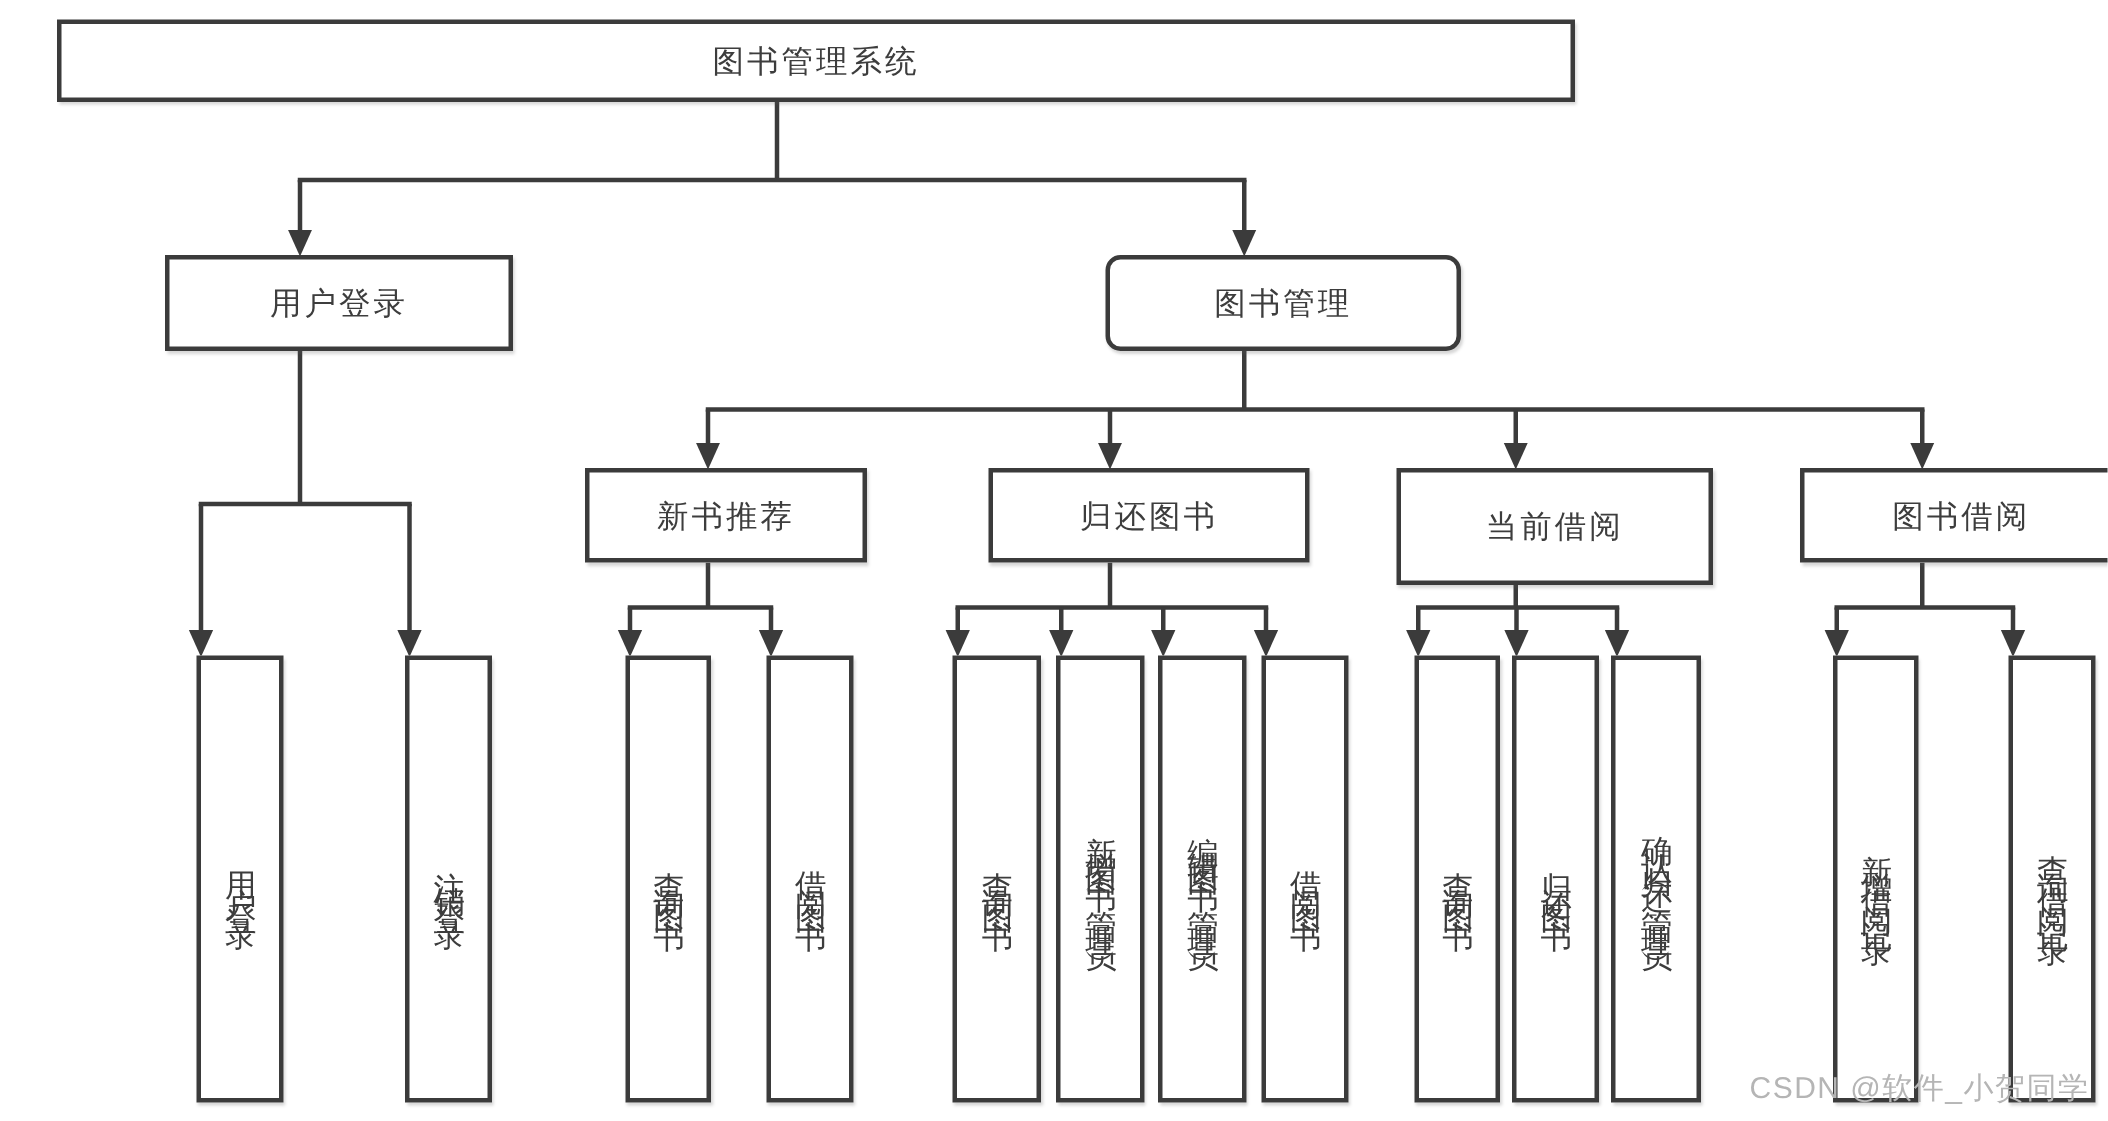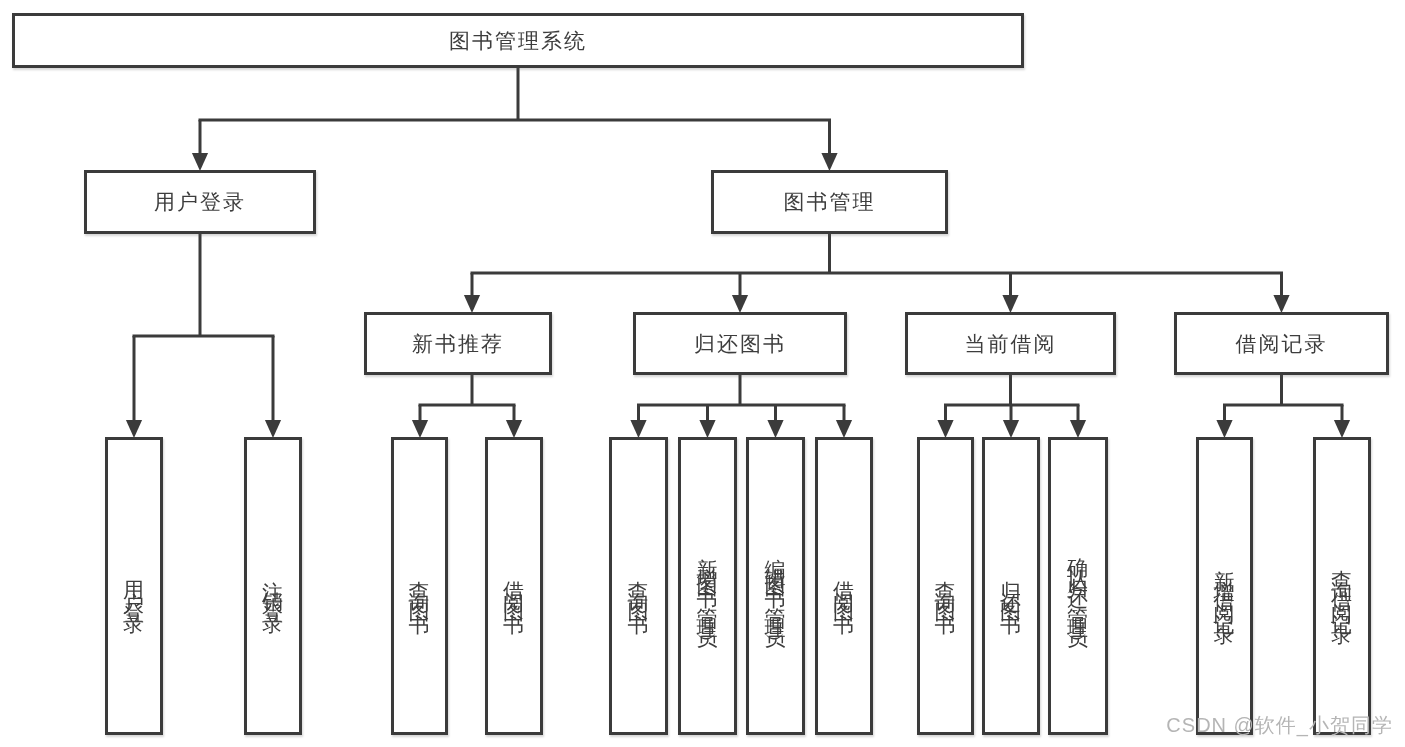--- a/index.html
+++ b/index.html
@@ -12,7 +12,7 @@
   .node{
     position:absolute;box-sizing:border-box;background:#ffffff;
     border:3px solid #3b3b3b;display:flex;align-items:center;justify-content:center;
-    color:#3d3d3d;z-index:2;box-shadow:1px 2px 2px rgba(90,90,90,0.25);
+    color:#3d3d3d;z-index:2;box-shadow:1px 2px 2px rgba(90,90,90,0.25);margin-left:26px;
   }
   .hbox span{
     font-size:21px;letter-spacing:2px;white-space:nowrap;color:#3d3d3d;

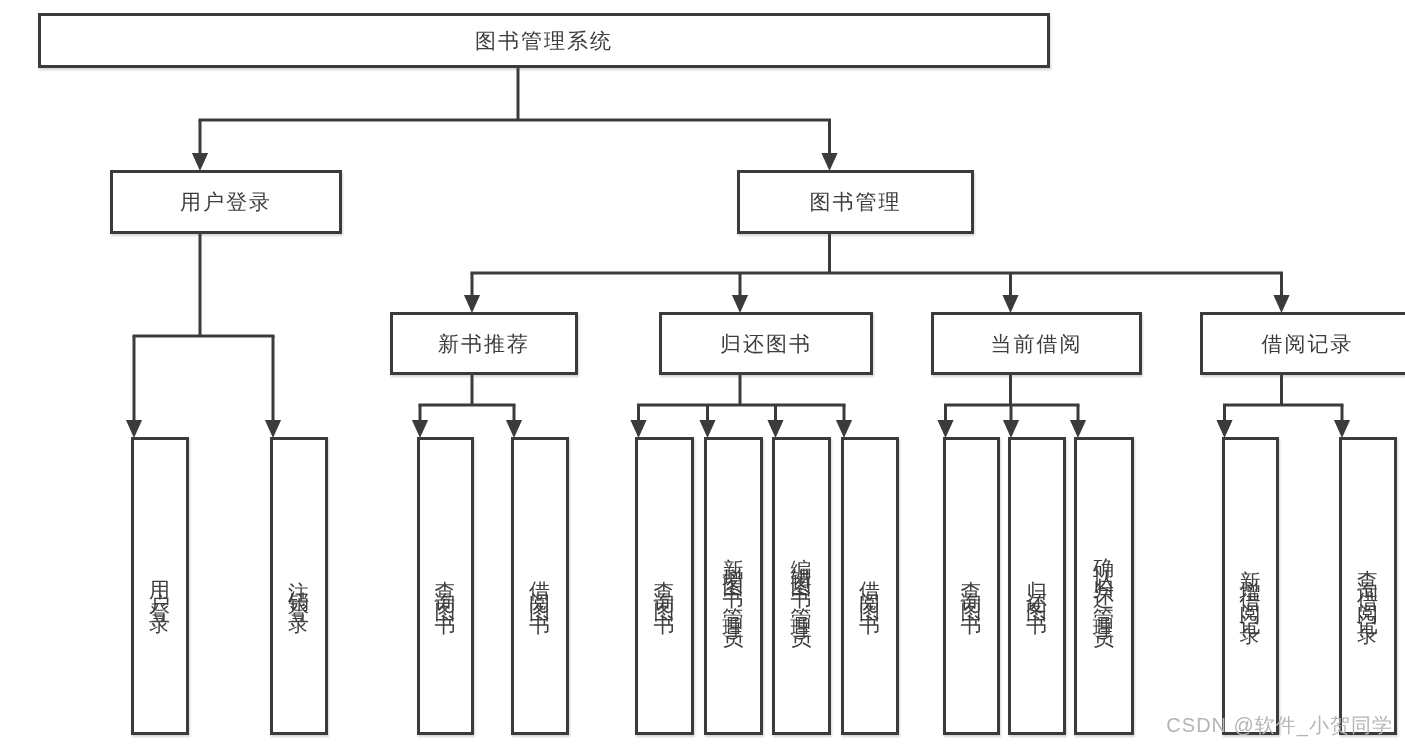--- a/index.html
+++ b/index.html
@@ -90,7 +90,7 @@
   <div class="node hbox" style="left:84px;top:170px;width:232px;height:64px;">
     <span>用户登录</span>
   </div>
-  <div class="node hbox" style="left:711px;top:170px;width:237px;height:64px;">
+  <div class="node hbox" style="left:711px;top:170px;width:237px;height:64px;border-radius:10px;">
     <span>图书管理</span>
   </div>
 

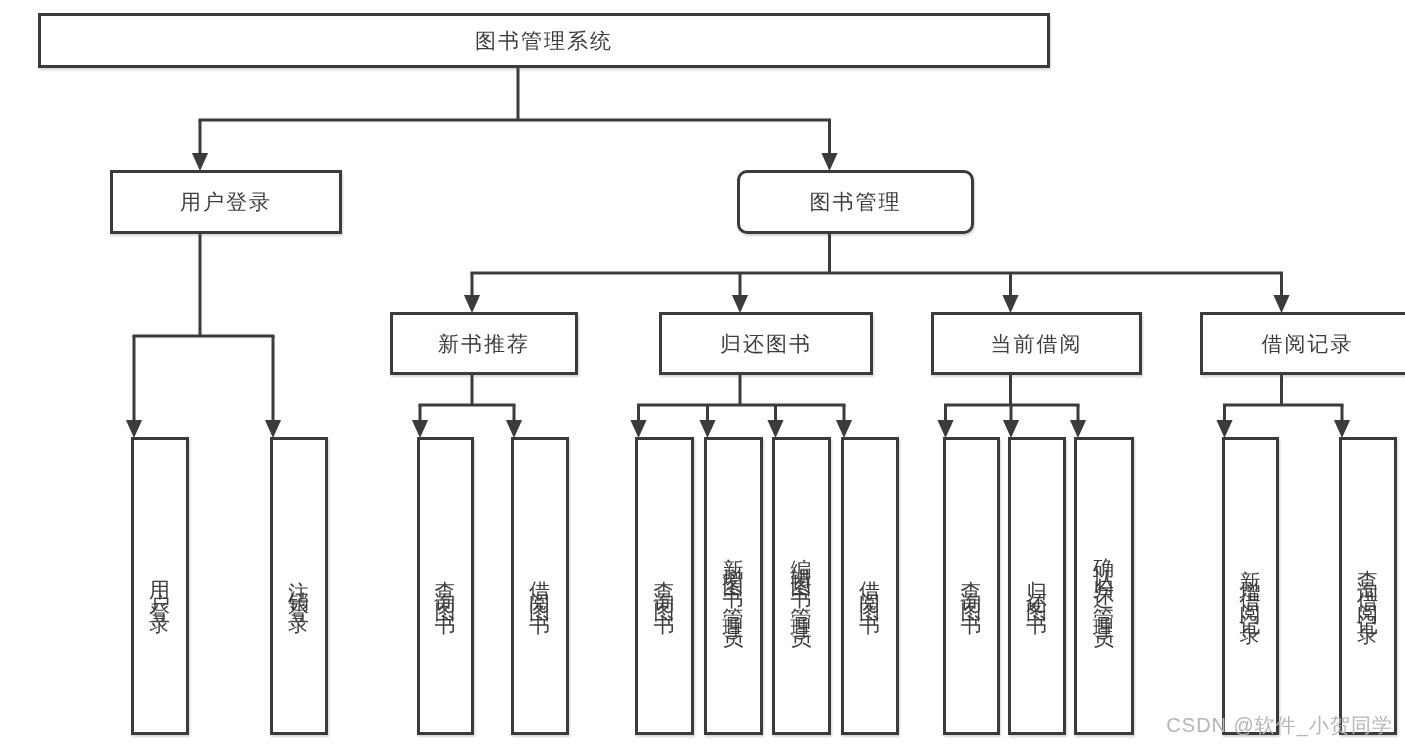--- a/index.html
+++ b/index.html
@@ -100,7 +100,7 @@
   <div class="node hbox" style="left:633px;top:312px;width:214px;height:63px;">
     <span>归还图书</span>
   </div>
-  <div class="node hbox" style="left:905px;top:312px;width:211px;height:63px;">
+  <div class="node hbox" style="left:905px;top:312px;width:211px;height:78px;">
     <span>当前借阅</span>
   </div>
   <div class="node hbox" style="left:1174px;top:312px;width:215px;height:63px;">

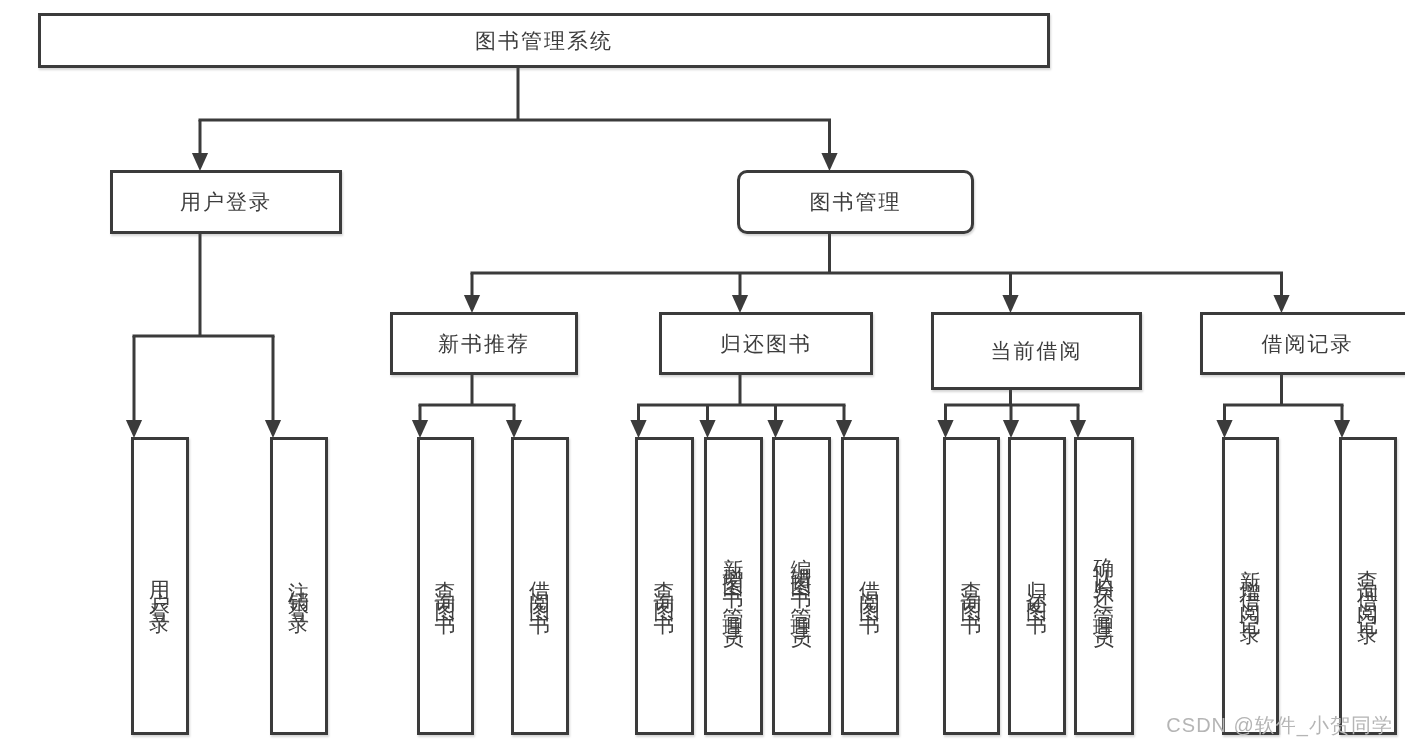--- a/index.html
+++ b/index.html
@@ -104,7 +104,7 @@
     <span>当前借阅</span>
   </div>
   <div class="node hbox" style="left:1174px;top:312px;width:215px;height:63px;">
-    <span>借阅记录</span>
+    <span>图书借阅</span>
   </div>
 
   <div class="node vbox" style="left:105px;top:437px;width:58px;height:298px;">

